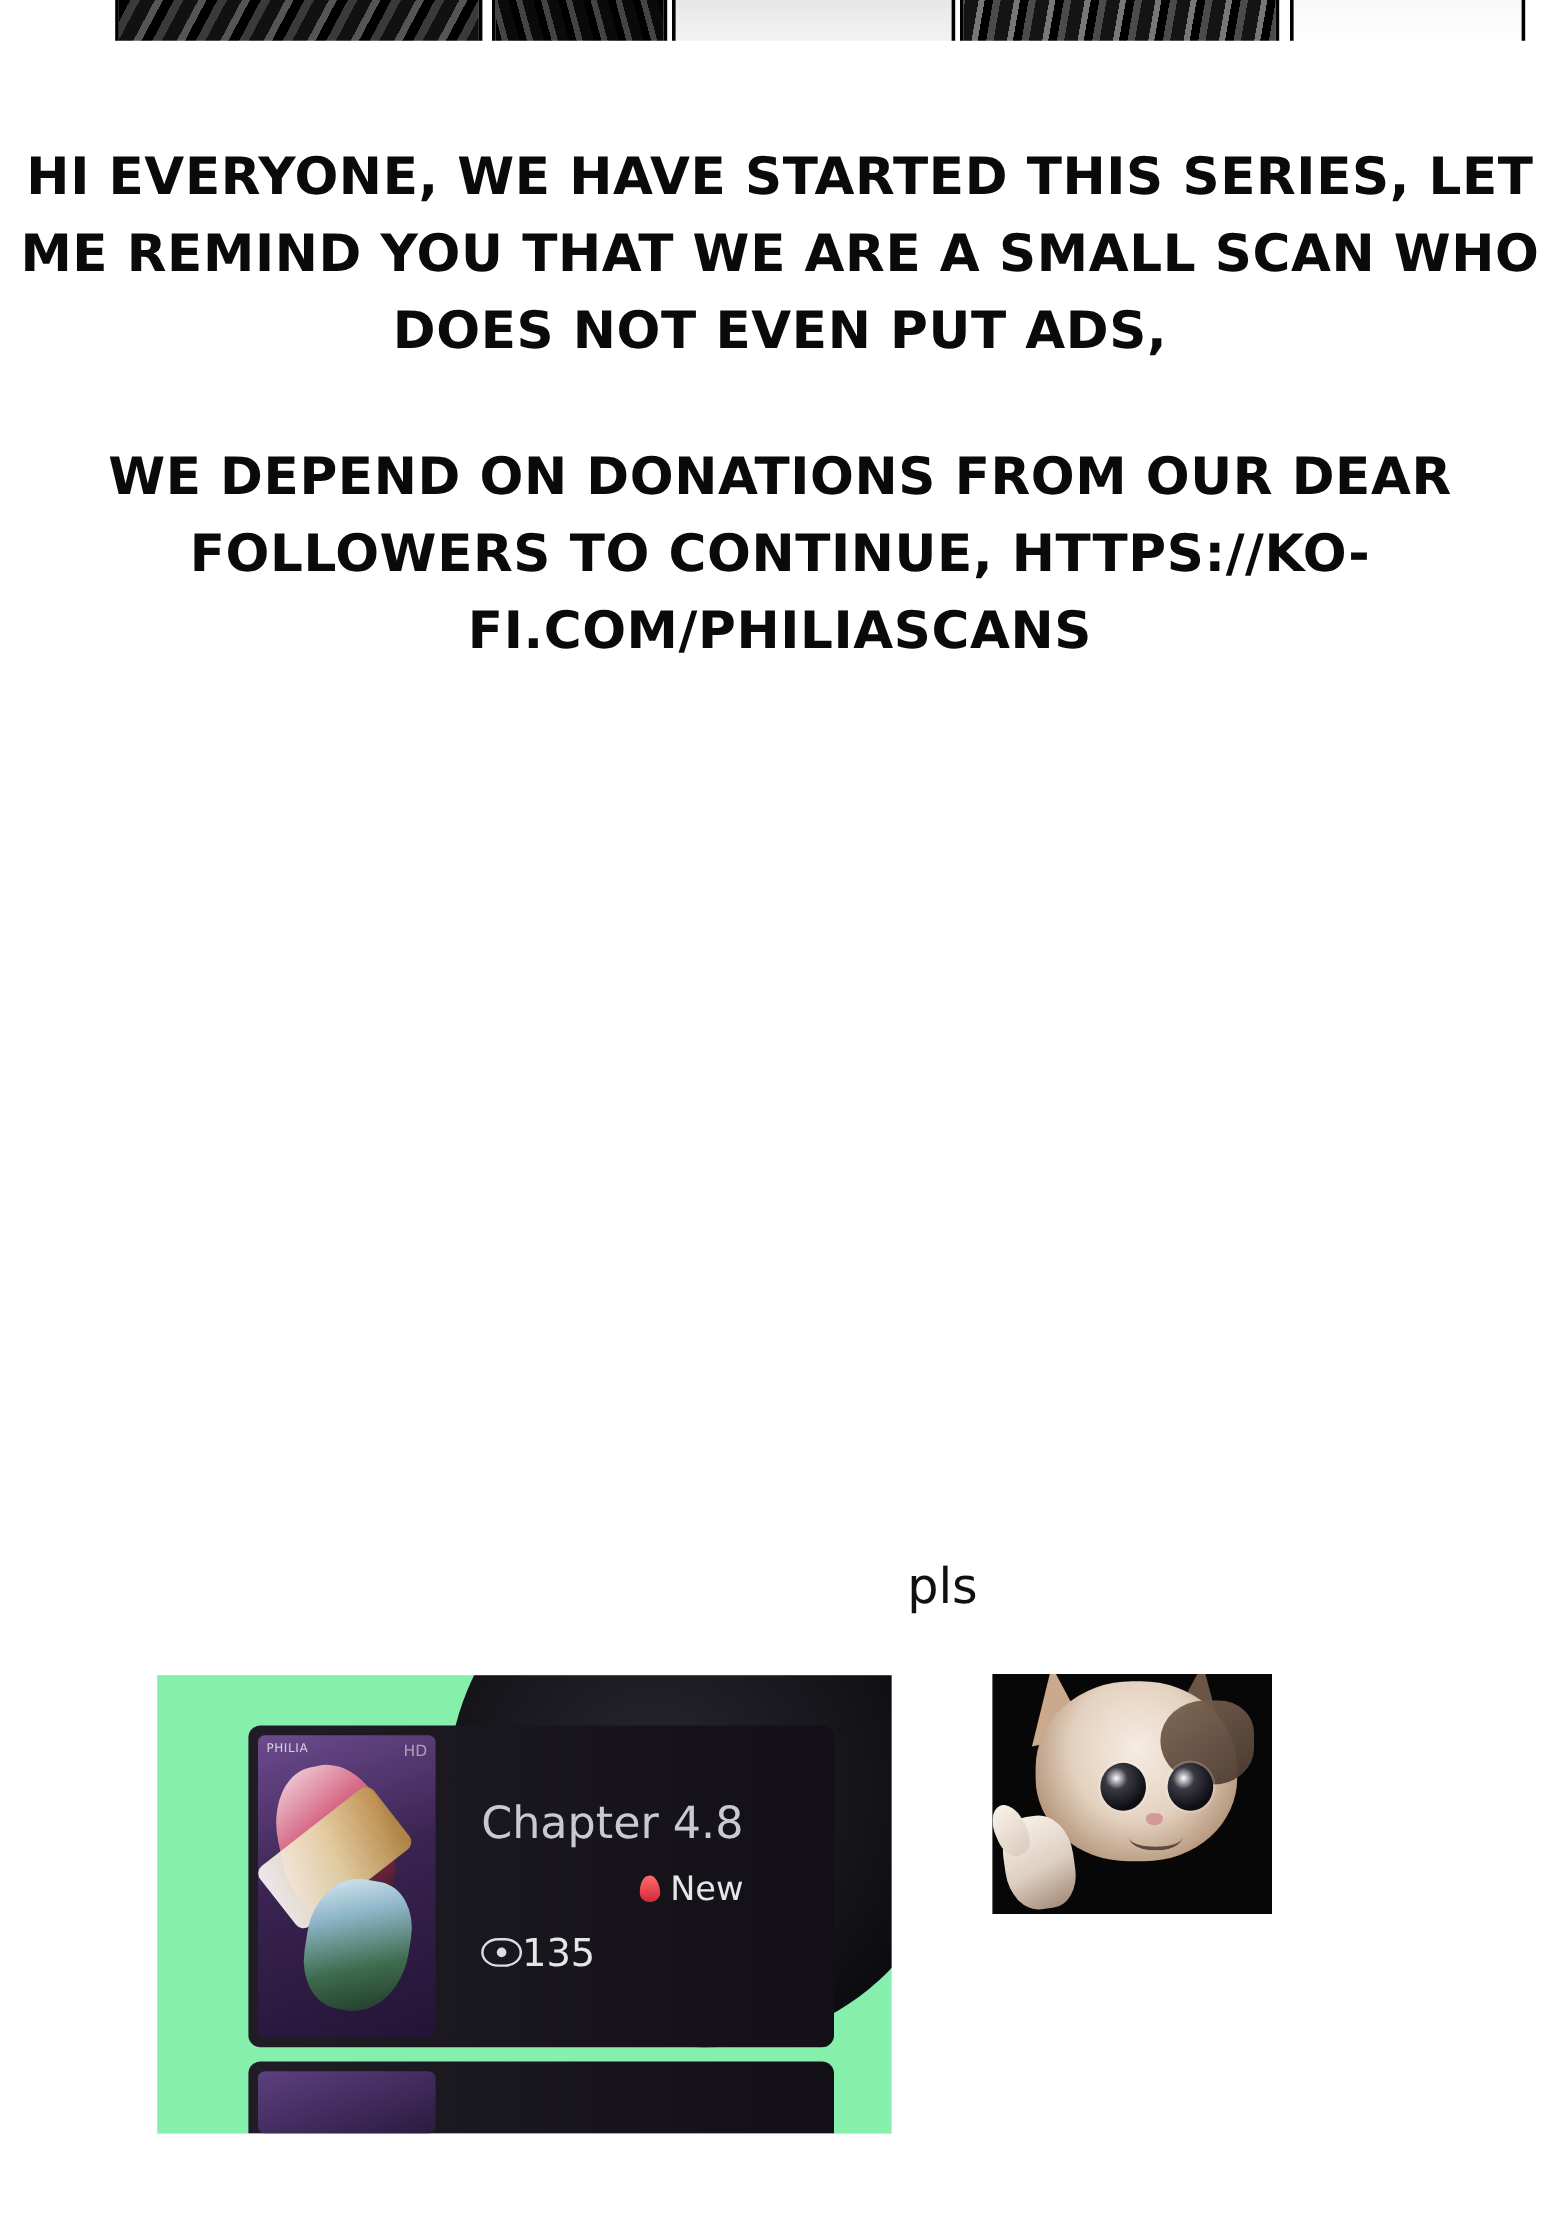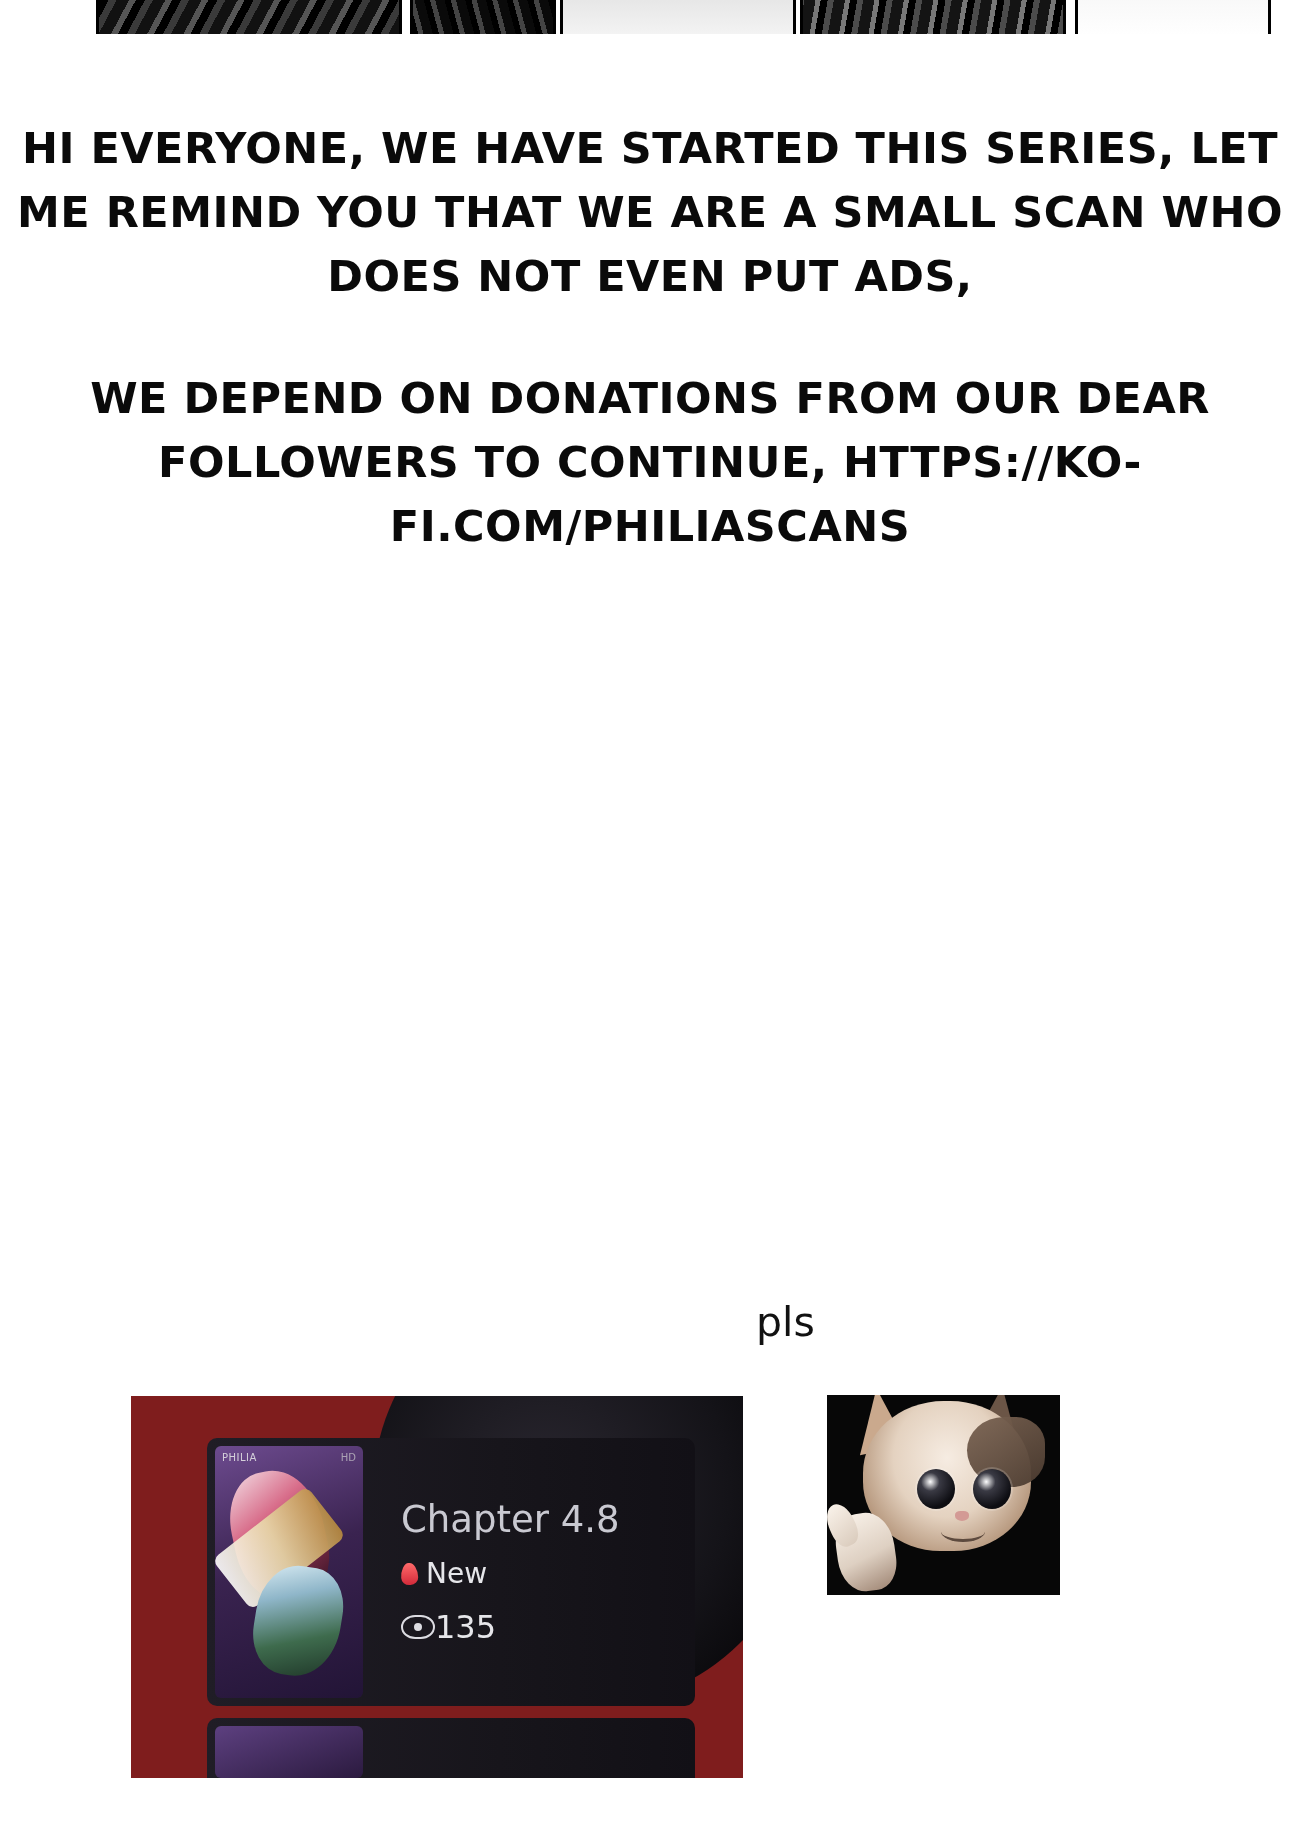--- a/index.html
+++ b/index.html
@@ -82,7 +82,7 @@
     top: 1396px;
     width: 612px;
     height: 382px;
-    background: #7f1d1d;
+    background: #86efac;
     overflow: hidden;
   }
   .app-shot::before {

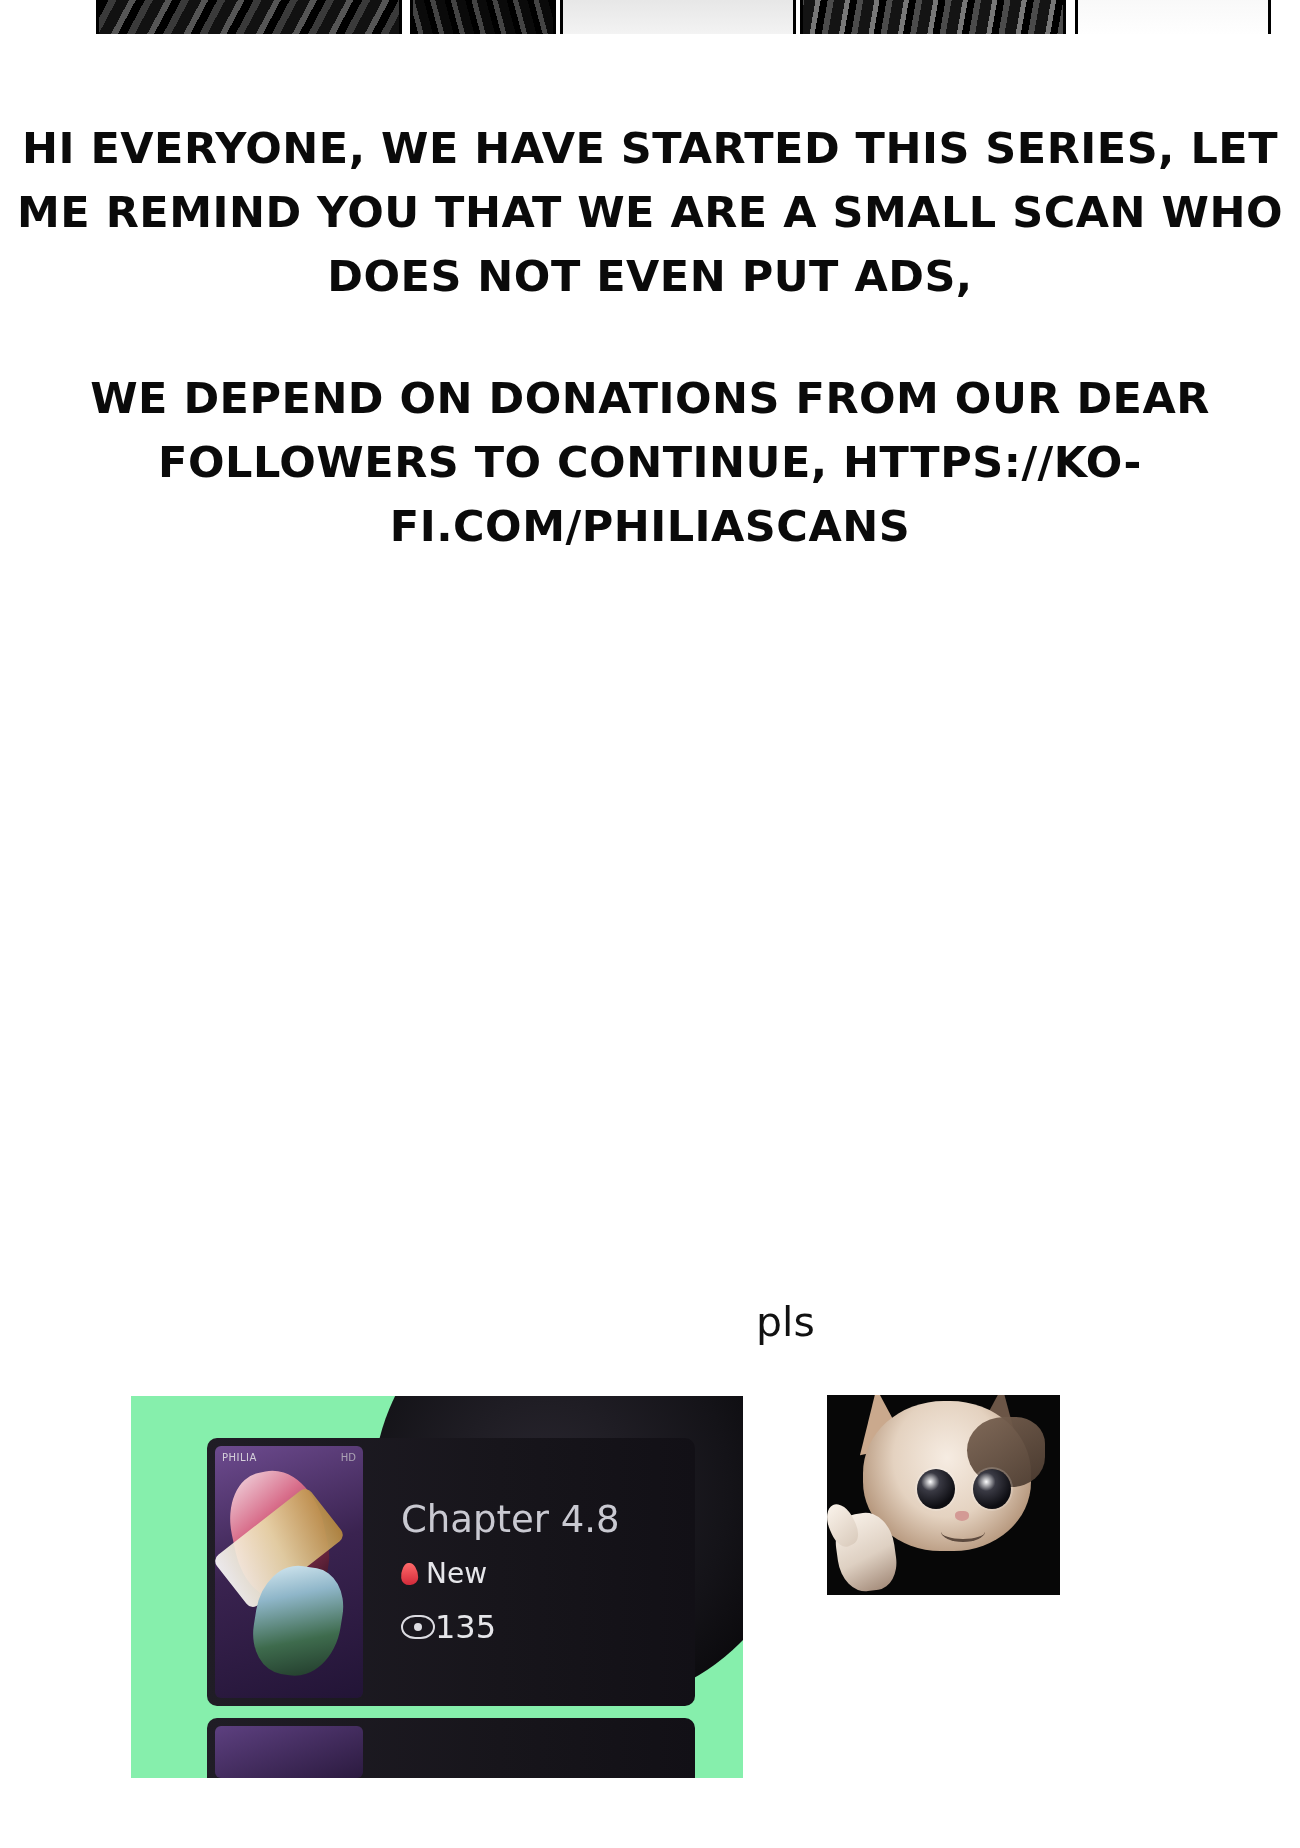--- a/index.html
+++ b/index.html
@@ -140,7 +140,7 @@
   }
   .thumb .badge-tr {
     position: absolute; right: 7px; top: 6px;
-    font-size: 10px; color: #cfcfcf; opacity: .7;
+    font-size: 13px; color: #cfcfcf; opacity: .7;
   }
   .chapter-meta {
     margin: 60px 0 0 38px;

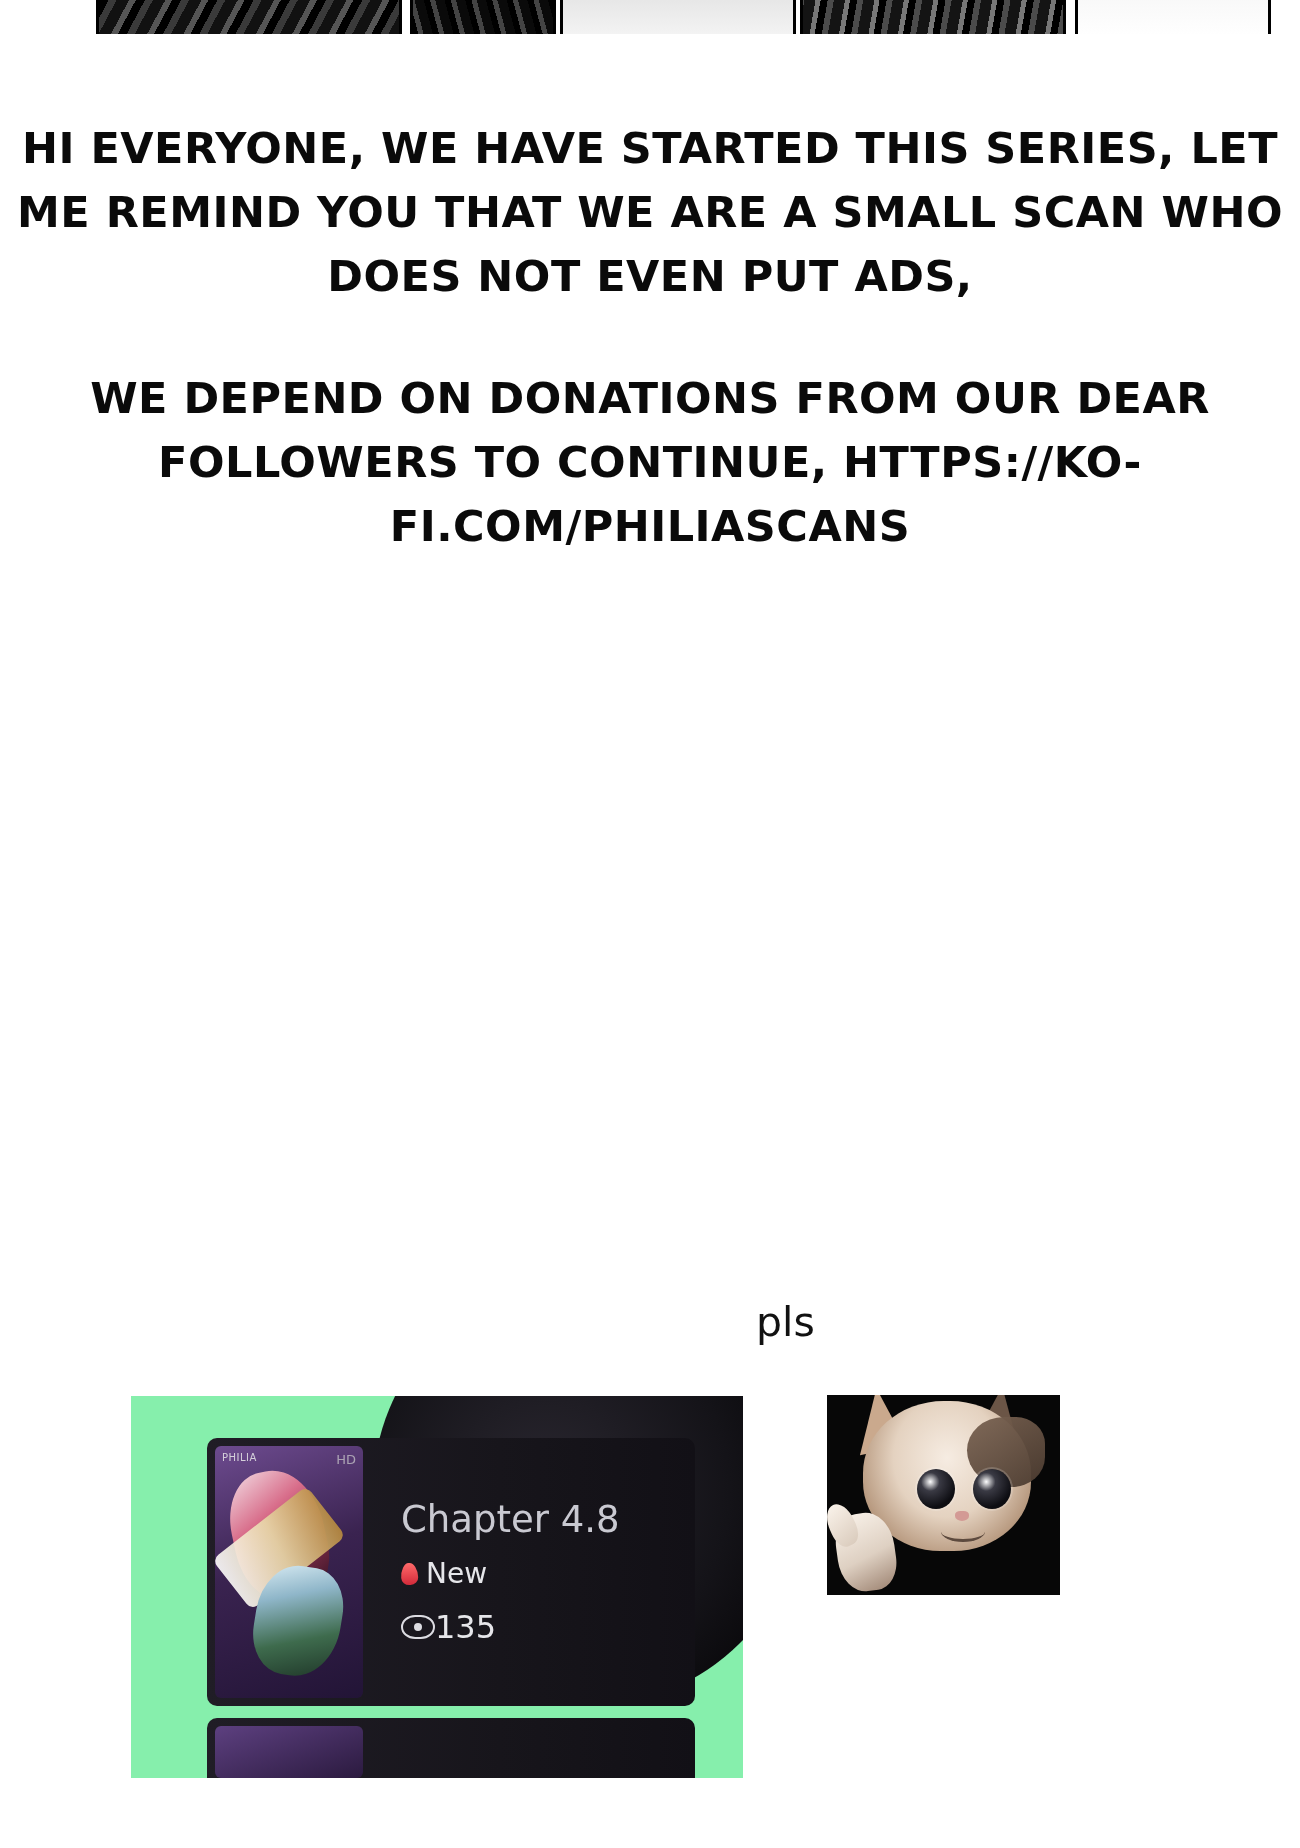--- a/index.html
+++ b/index.html
@@ -159,6 +159,7 @@
     display: flex;
     align-items: center;
     gap: 8px;
+    justify-content: flex-end;
   }
   .flame-icon {
     display: inline-block;

